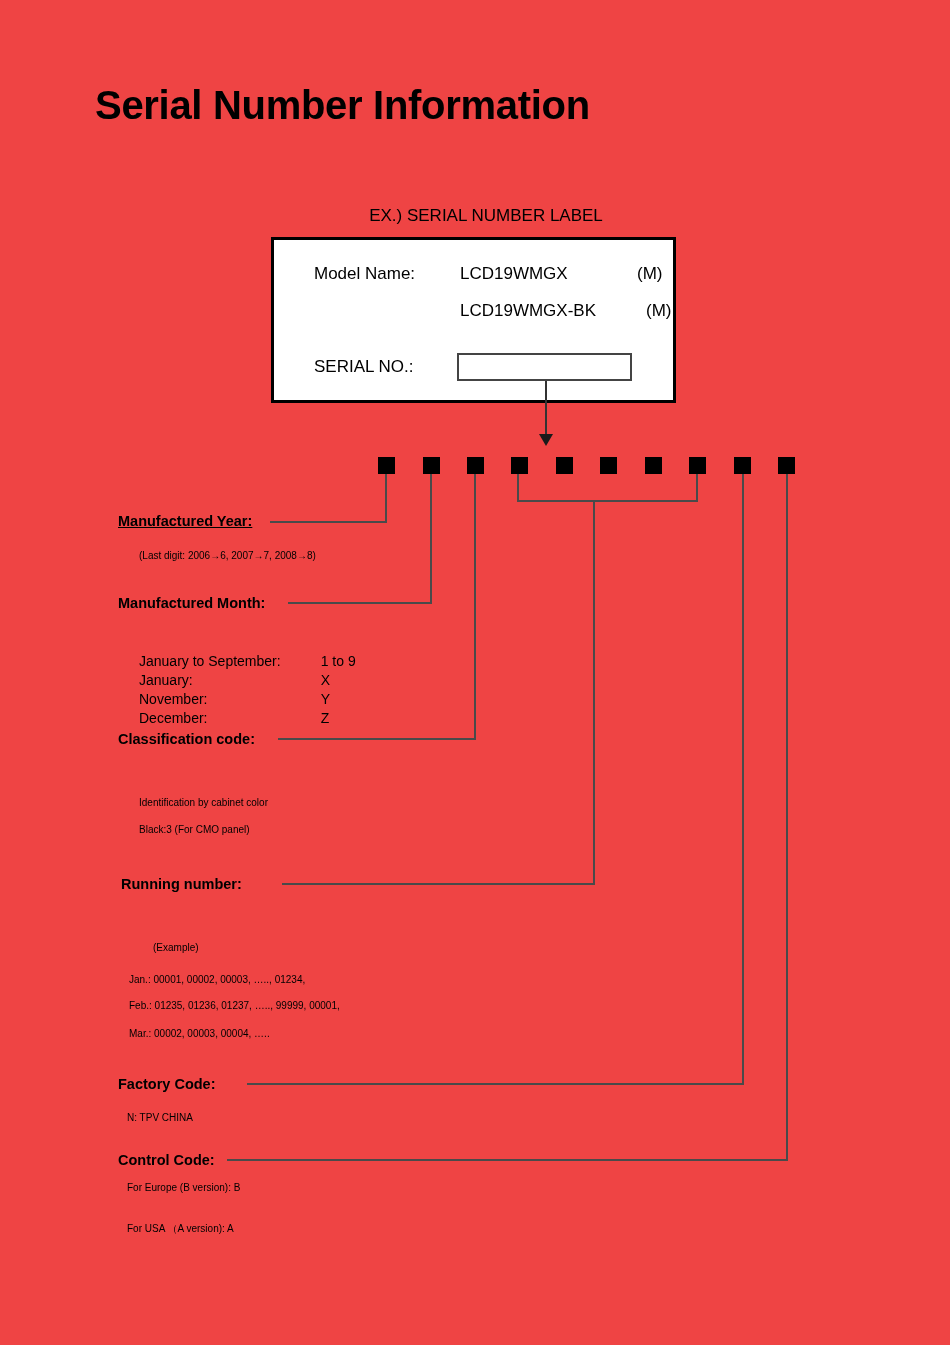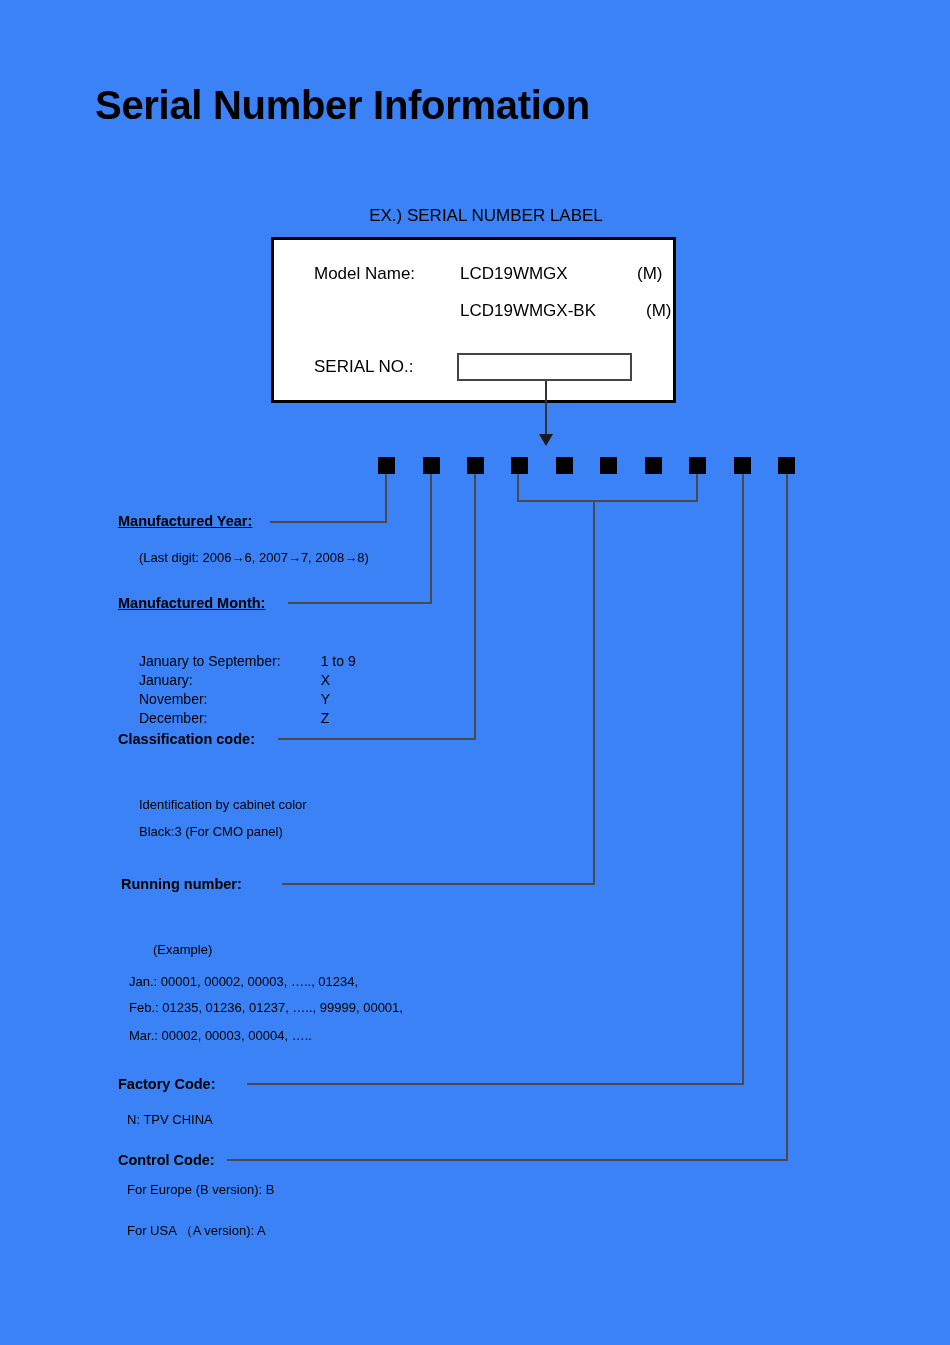--- a/index.html
+++ b/index.html
@@ -15,7 +15,7 @@
     position: relative;
     width: 950px;
     height: 1345px;
-    background: #3b82f6;
+    background: #ef4444;
     overflow: hidden;
   }
 

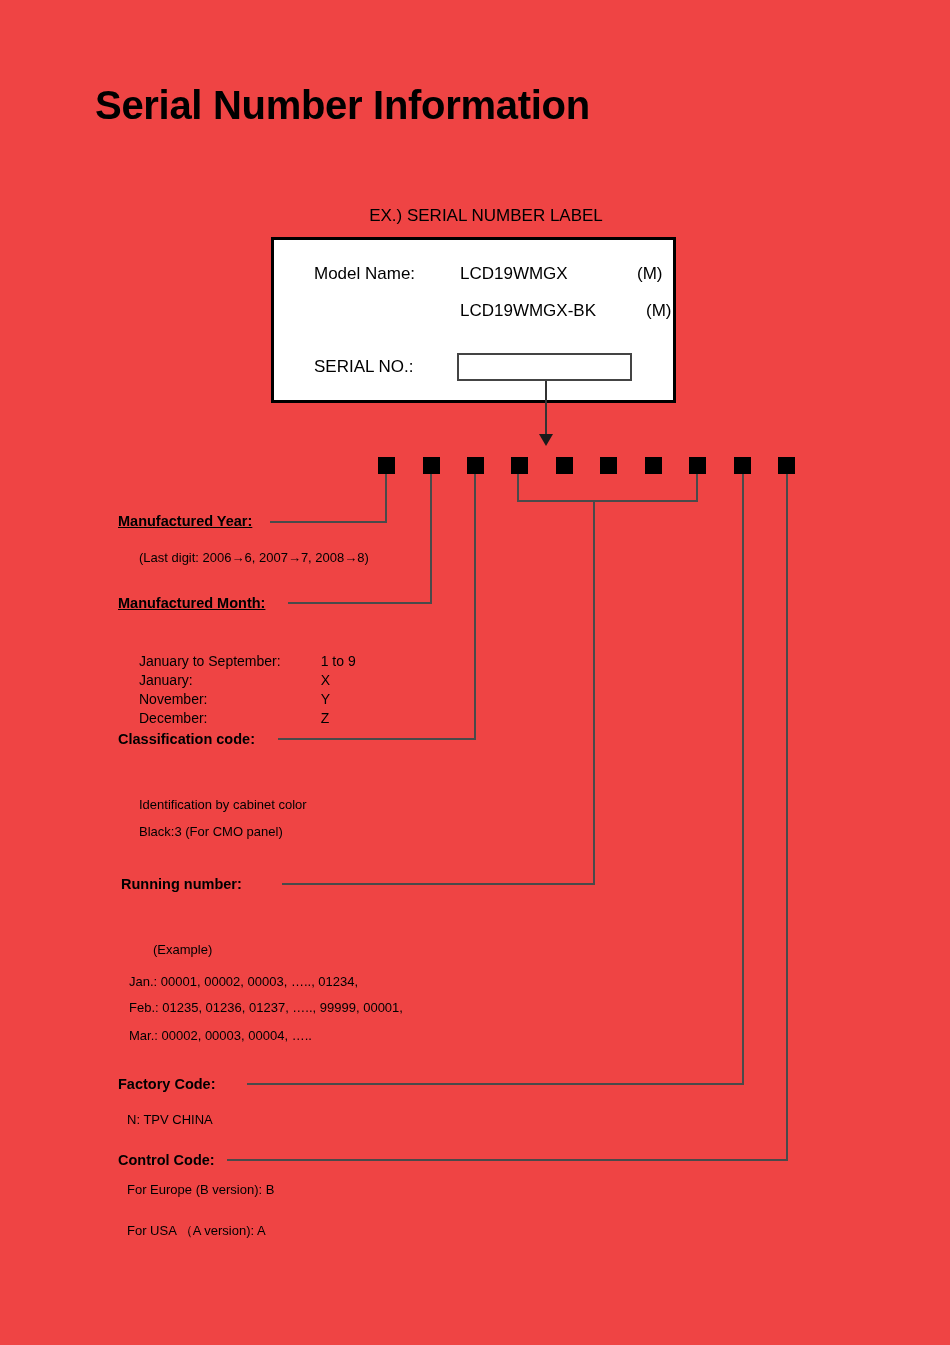--- a/index.html
+++ b/index.html
@@ -120,7 +120,7 @@
   }
   .body-text {
     position: absolute;
-    font-size: 13px;
+    font-size: 10px;
     white-space: nowrap;
   }
 

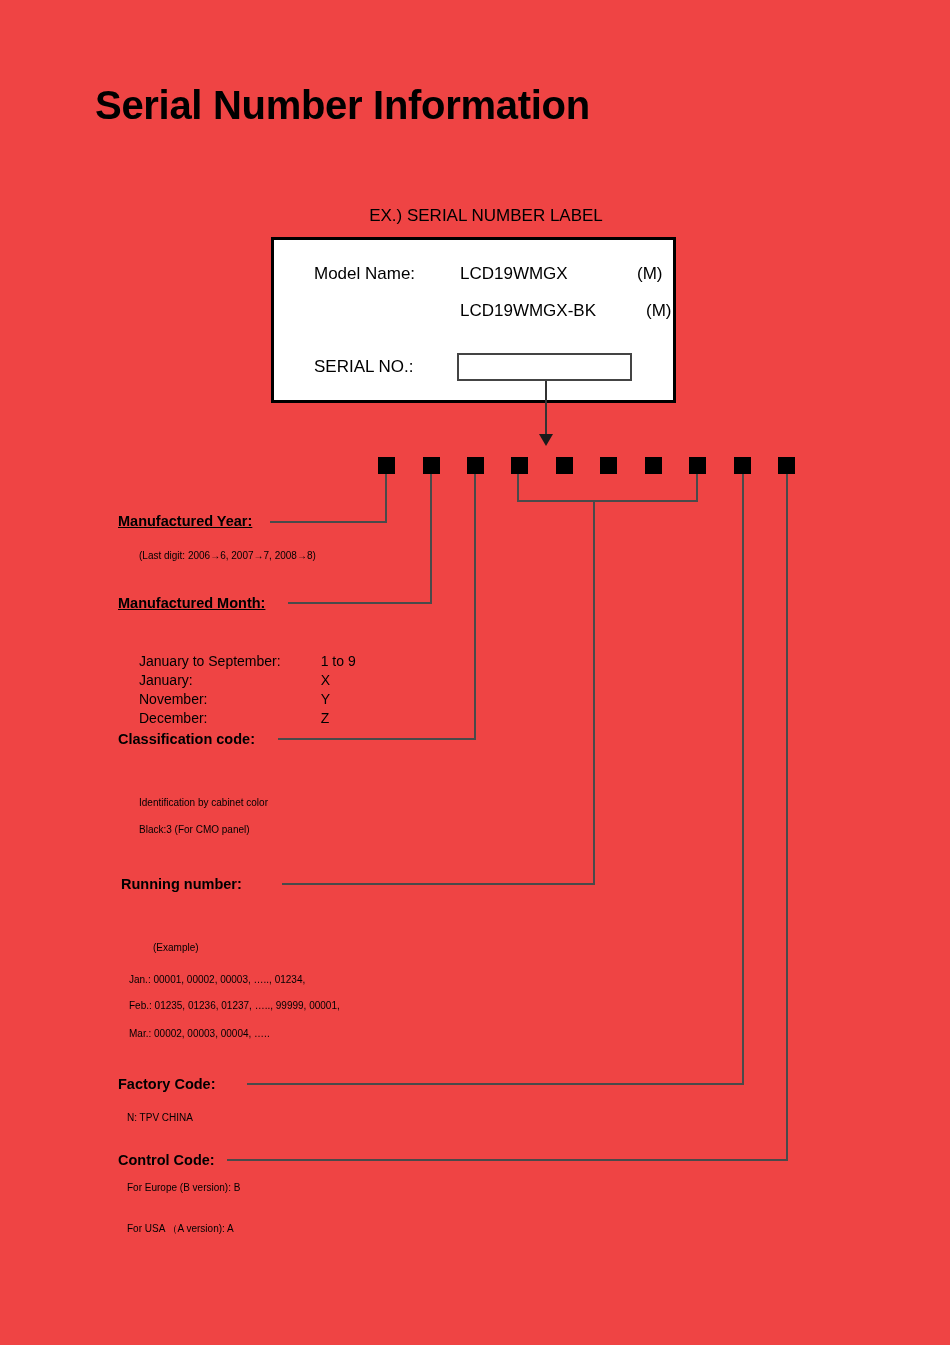--- a/index.html
+++ b/index.html
@@ -205,7 +205,7 @@
   <div class="sec-label" style="left:118px; top:513px;text-decoration:underline;">Manufactured Year:</div>
   <div class="body-text" style="left:139px; top:550px;">(Last digit: 2006→6, 2007→7, 2008→8)</div>
 
-  <div class="sec-label" style="left:118px; top:595px;text-decoration:underline;">Manufactured Month:</div>
+  <div class="sec-label" style="left:118px; top:595px;">Manufactured Month:</div>
   <table class="month-table">
     <tbody>
         <tr>

